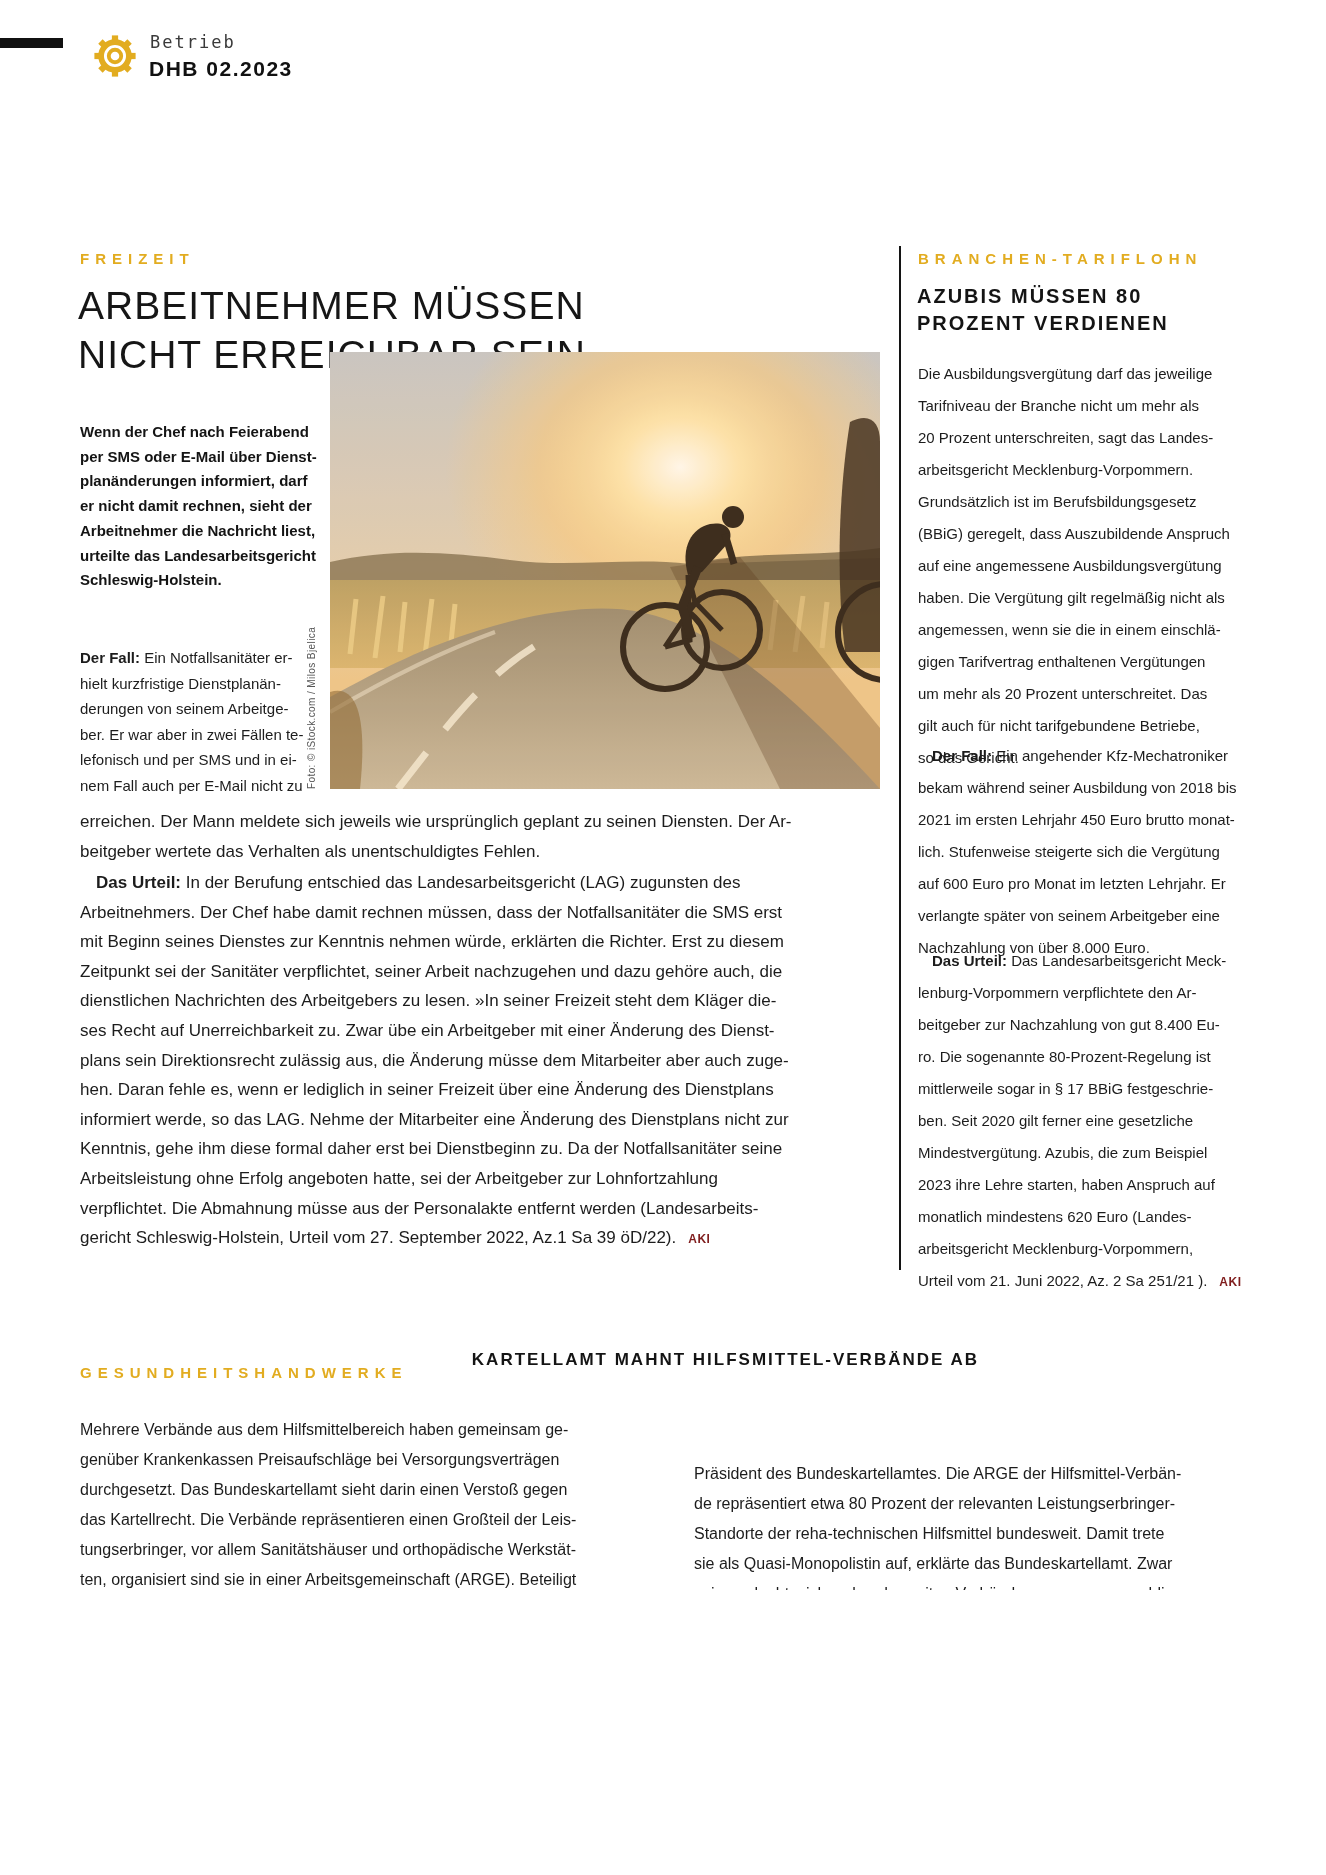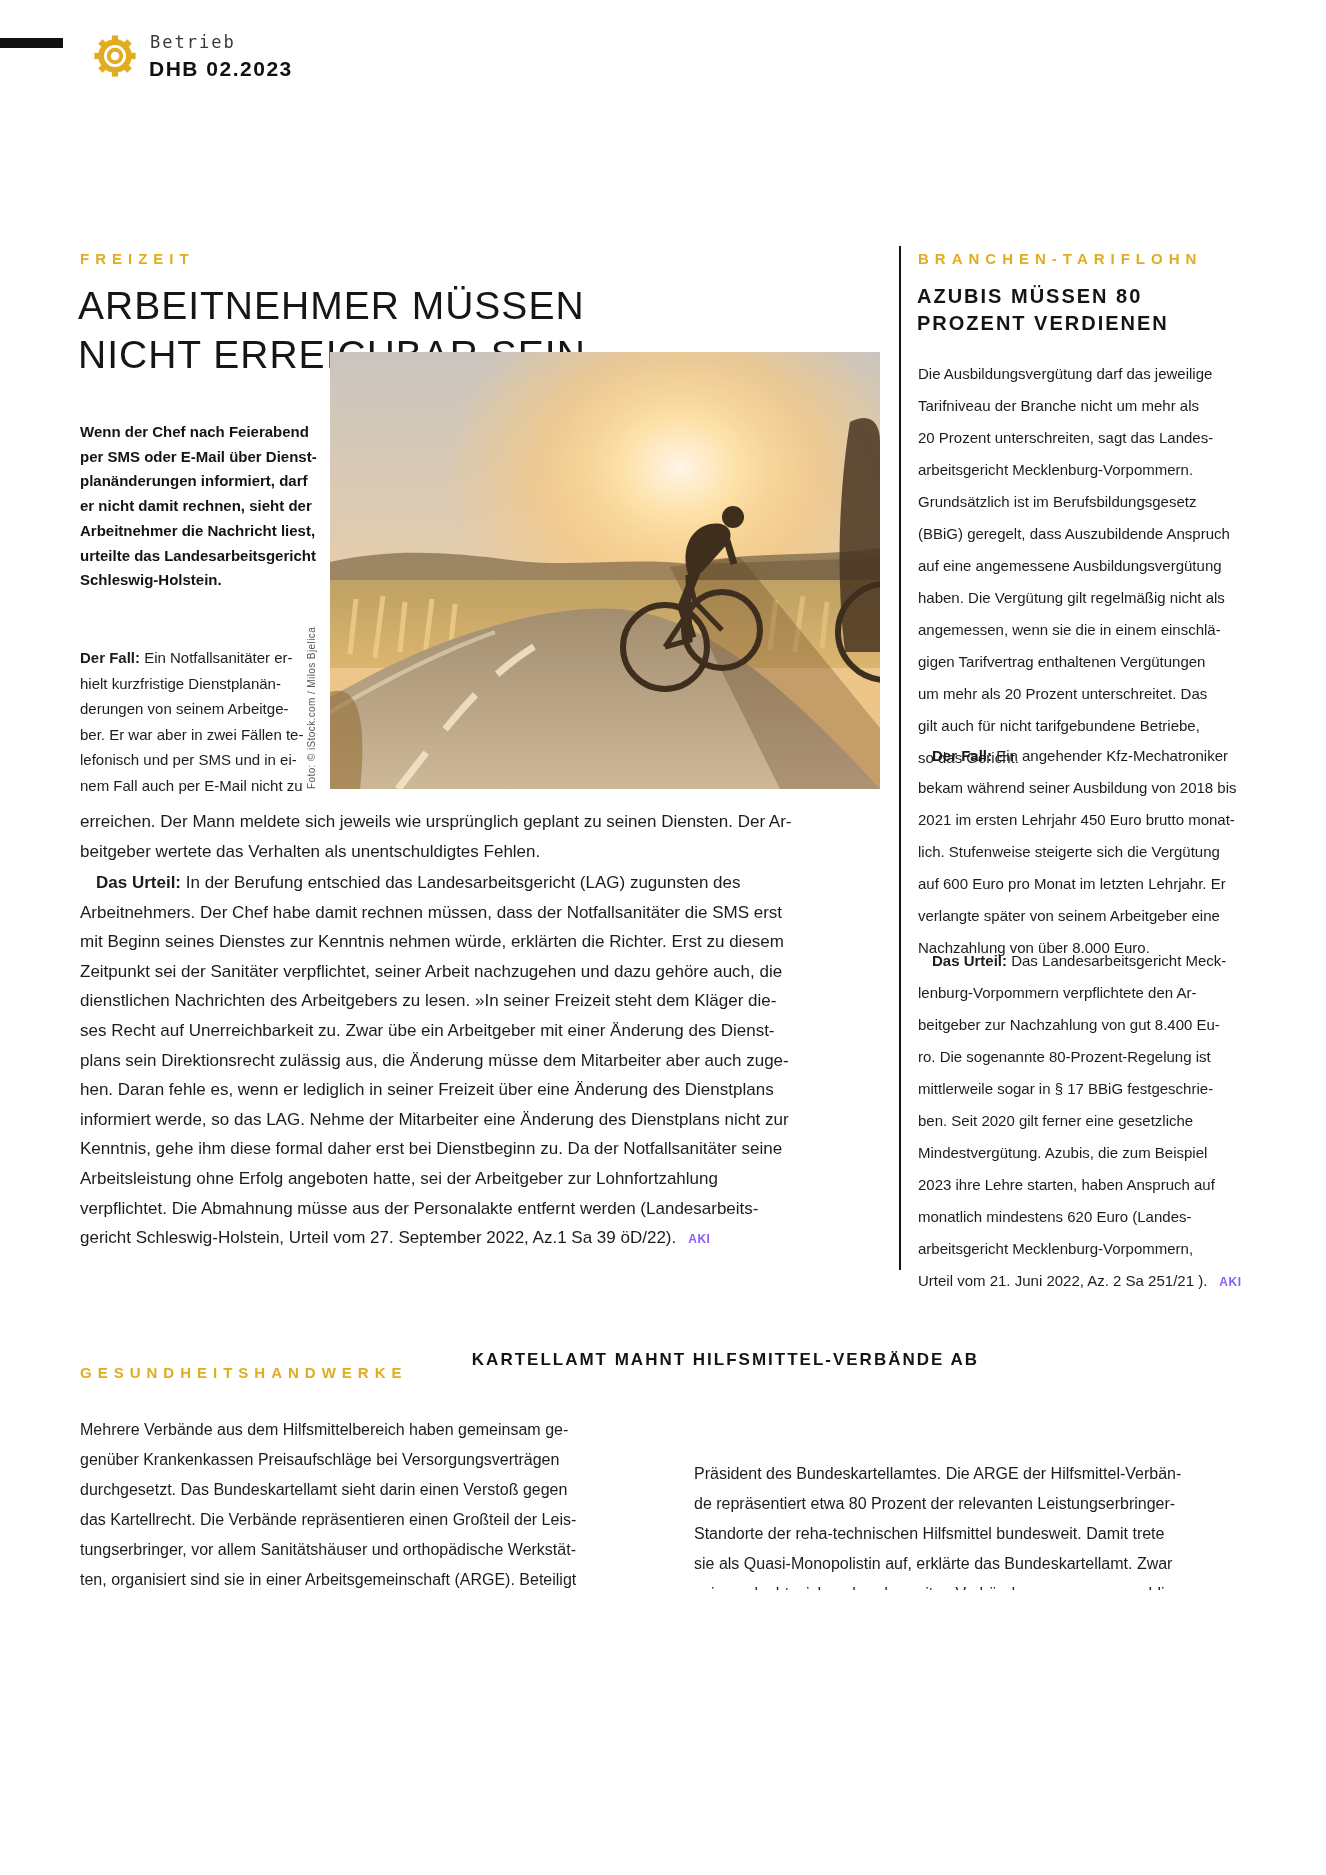--- a/index.html
+++ b/index.html
@@ -22,7 +22,7 @@
   .kicker{font-size:15px;font-weight:600;letter-spacing:6px;color:#E2AC20;white-space:nowrap;}
   .pre{white-space:pre-line;}
   .lbl{font-weight:bold;}
-  .author{font-weight:bold;font-size:12px;letter-spacing:0.5px;margin-left:12px;color:#8b5cf6;}
+  .author{font-weight:bold;font-size:12px;letter-spacing:0.5px;margin-left:12px;color:#7f1d1d;}
   
   .a1-kicker{position:absolute;left:80px;top:250px;}
   .a1-headline{

